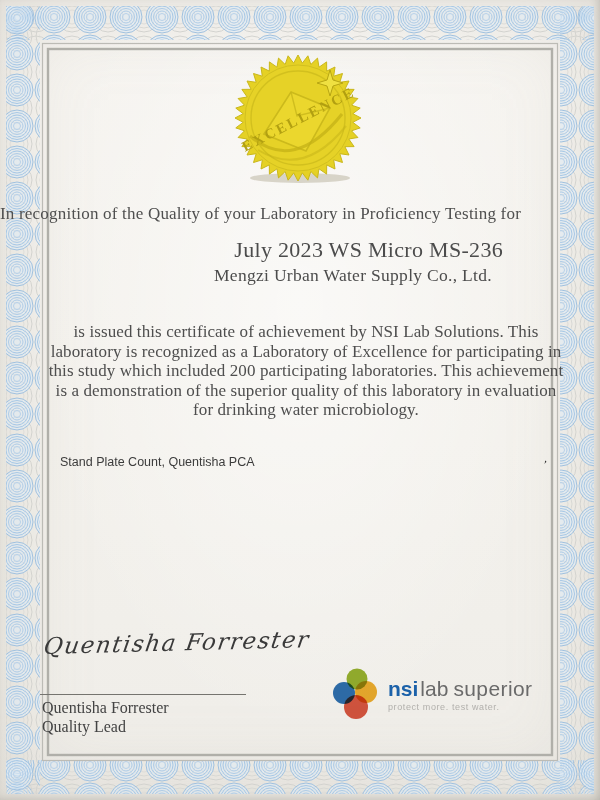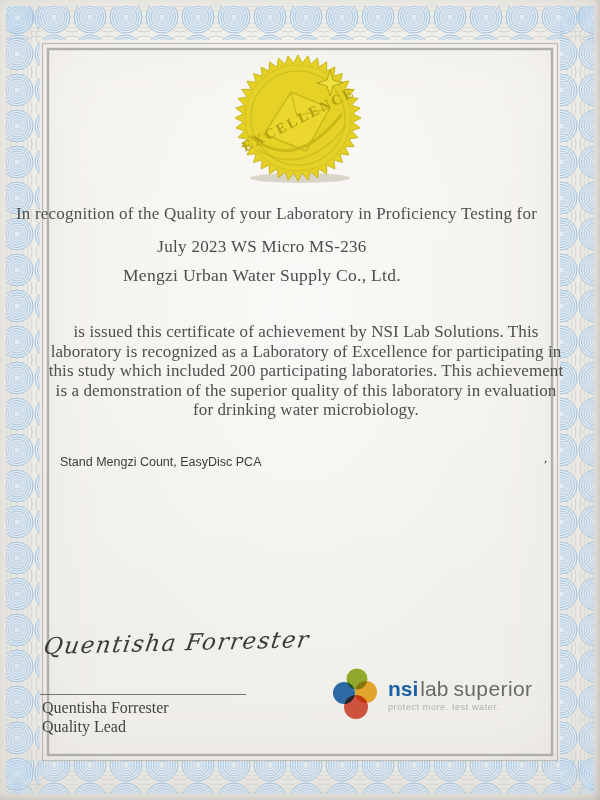--- a/index.html
+++ b/index.html
@@ -19,7 +19,7 @@
   .deco{position:absolute;left:0;top:0;}
   .seal{position:absolute;left:234px;top:54px;}
   .seal-text{font-family:"Liberation Serif",serif;font-weight:600;}
-  .ctext{position:absolute;left:16px;width:492px;text-align:center;white-space:nowrap;}
+  .ctext{position:absolute;left:0;width:492px;text-align:right;white-space:nowrap;}
   .line1{top:204px;font-size:17px;color:#4f4f4f;letter-spacing:.2px;}
   .line2{top:237px;font-size:17px;color:#4c4c4c;letter-spacing:.3px;}
   .line3{top:265px;font-size:17.5px;color:#4c4c4c;letter-spacing:.3px;}

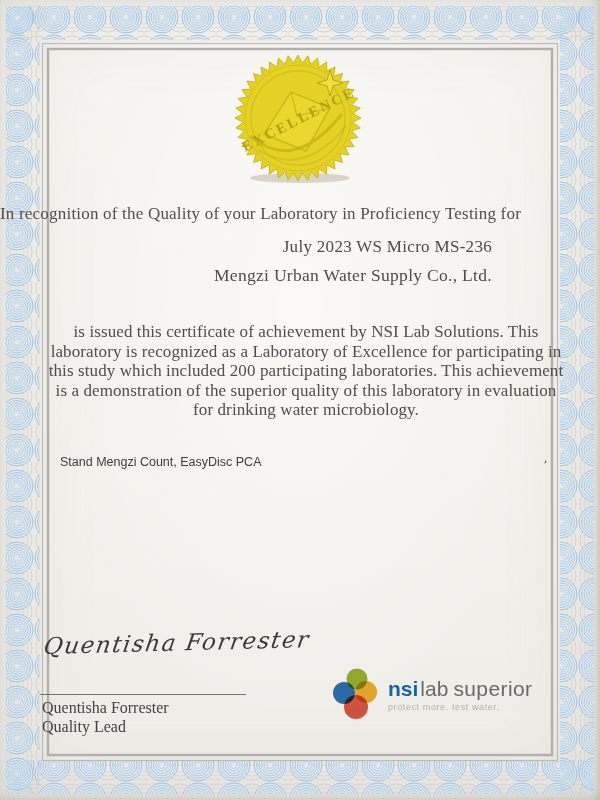--- a/index.html
+++ b/index.html
@@ -21,7 +21,7 @@
   .seal-text{font-family:"Liberation Serif",serif;font-weight:600;}
   .ctext{position:absolute;left:0;width:492px;text-align:right;white-space:nowrap;}
   .line1{top:204px;font-size:17px;color:#4f4f4f;letter-spacing:.2px;}
-  .line2{top:237px;font-size:17px;color:#4c4c4c;letter-spacing:.3px;}
+  .line2{top:237px;font-size:22px;color:#4c4c4c;letter-spacing:.3px;margin-left:11px;}
   .line3{top:265px;font-size:17.5px;color:#4c4c4c;letter-spacing:.3px;}
   .bodytext{
     position:absolute;left:48px;top:322px;width:516px;

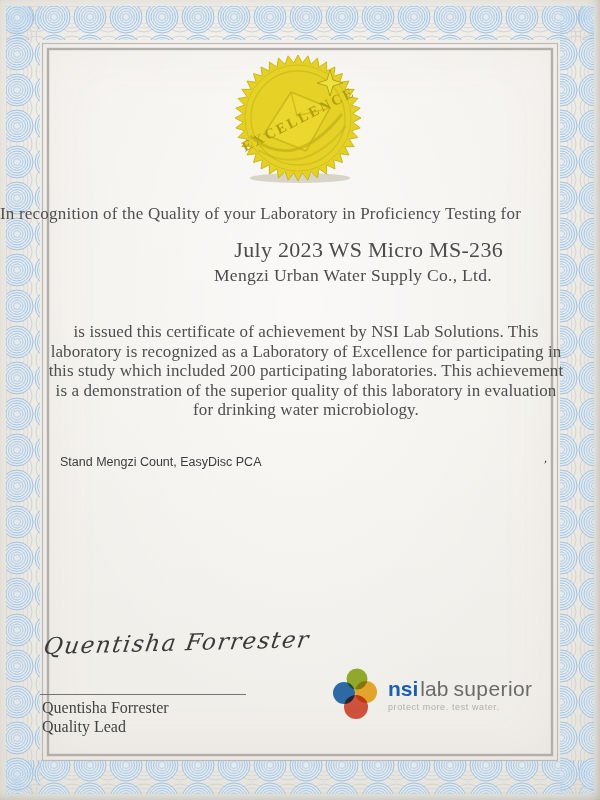--- a/index.html
+++ b/index.html
@@ -113,7 +113,7 @@
   <div class="bodytext">is issued this certificate of achievement by NSI Lab Solutions.  This laboratory is recognized as a Laboratory of Excellence for participating in this study which included 200 participating laboratories.  This achievement is a demonstration of the superior quality of this laboratory in evaluation for drinking water microbiology.</div>
 
   <div class="analytes">
-    <div>Stand Mengzi Count, EasyDisc PCA</div>
+    <div>Stand Plate Count, Quentisha PCA</div>
   </div>
 
   <div class="speck">’</div>

